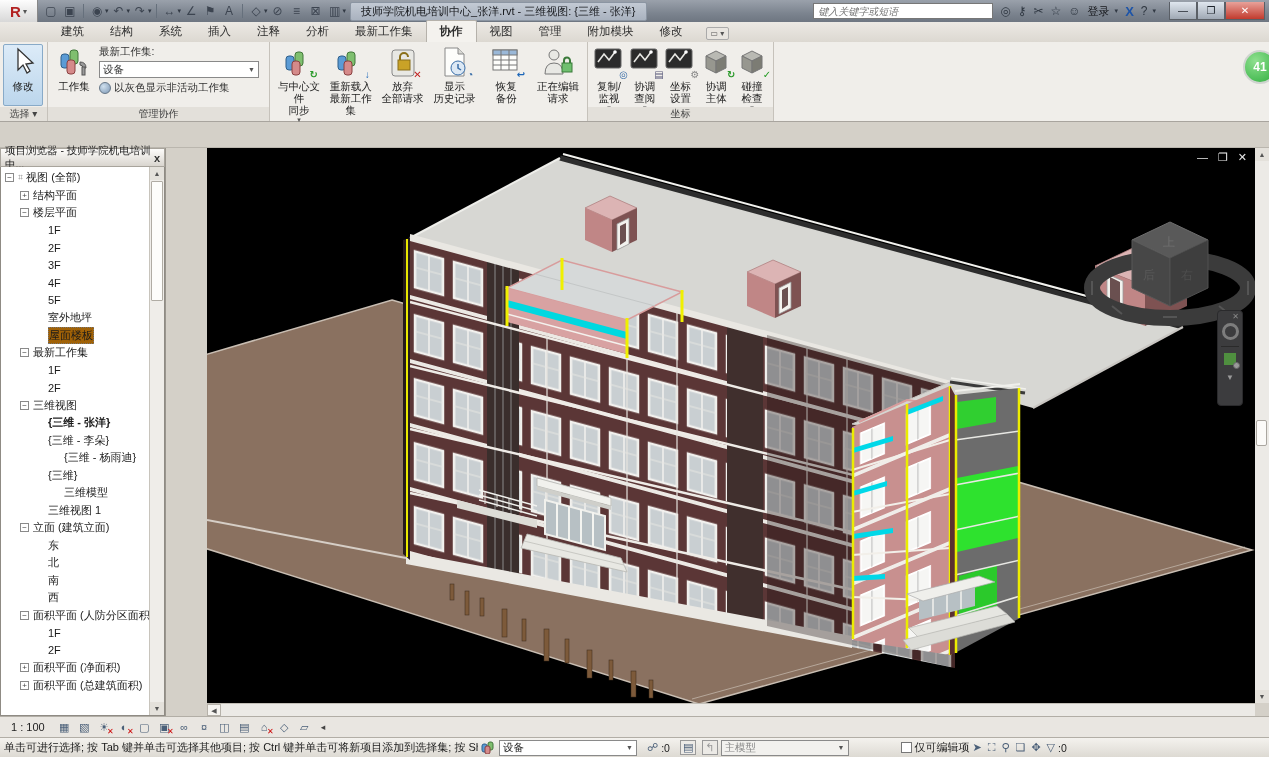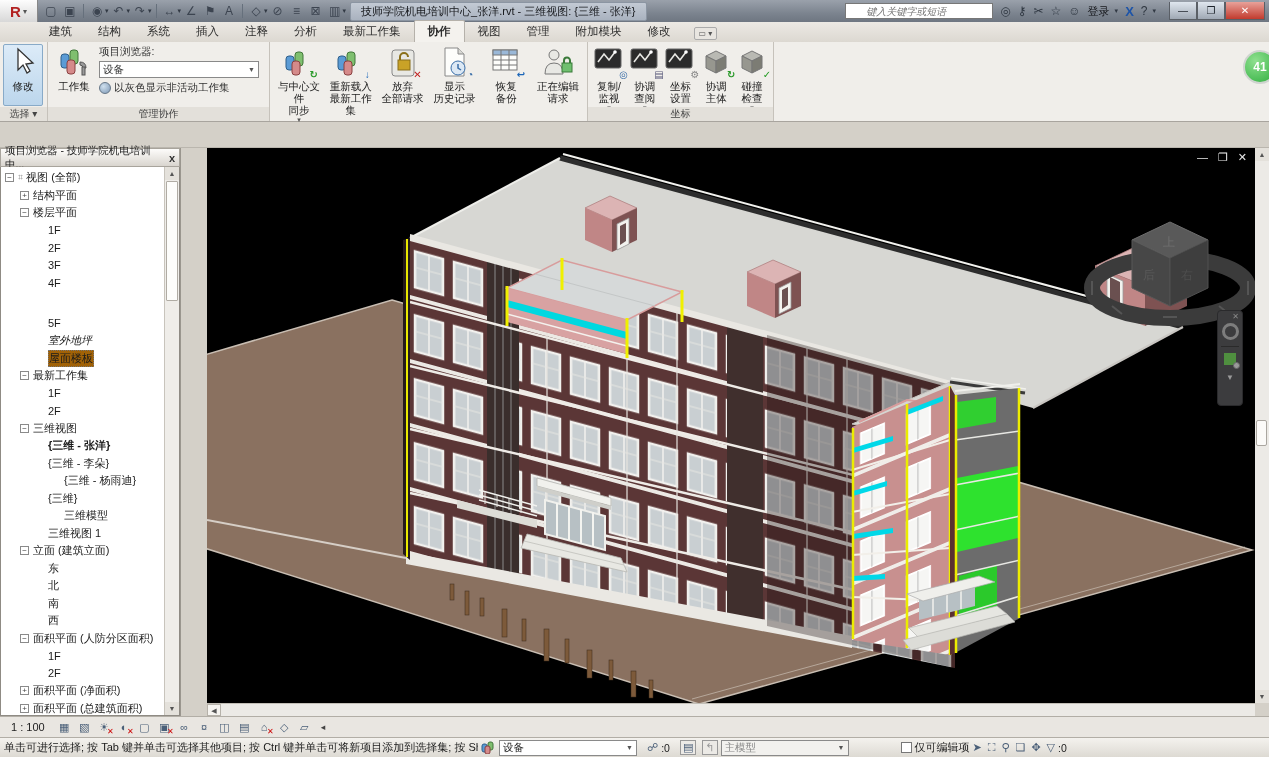--- a/index.html
+++ b/index.html
@@ -22,8 +22,8 @@
   #title-text { background:linear-gradient(#c3cad4,#a9b2bf); border:1px solid #8b95a2; border-radius:2px;
     padding:1px 10px; font-size:11px; color:#16181c; white-space:nowrap; }
   #infocenter { margin-left:auto; display:flex; align-items:center; gap:7px; padding-right:4px; }
-  #ic-search { width:148px; height:16px; background:#fff; border:1px solid #777;
-    font-style:italic; color:#8a8a8a; font-size:10px; padding:0 20px; }
+  #ic-search { width:180px; height:16px; background:#fff; border:1px solid #777;
+    font-style:italic; color:#8a8a8a; font-size:10px; padding:0 4px; }
   .ic-icon { color:#2e3640; font-size:12px; }
   #ic-login { font-size:11px; color:#16181c; }
   #ic-x { color:#1d54a8; font-weight:bold; font-size:13px; }

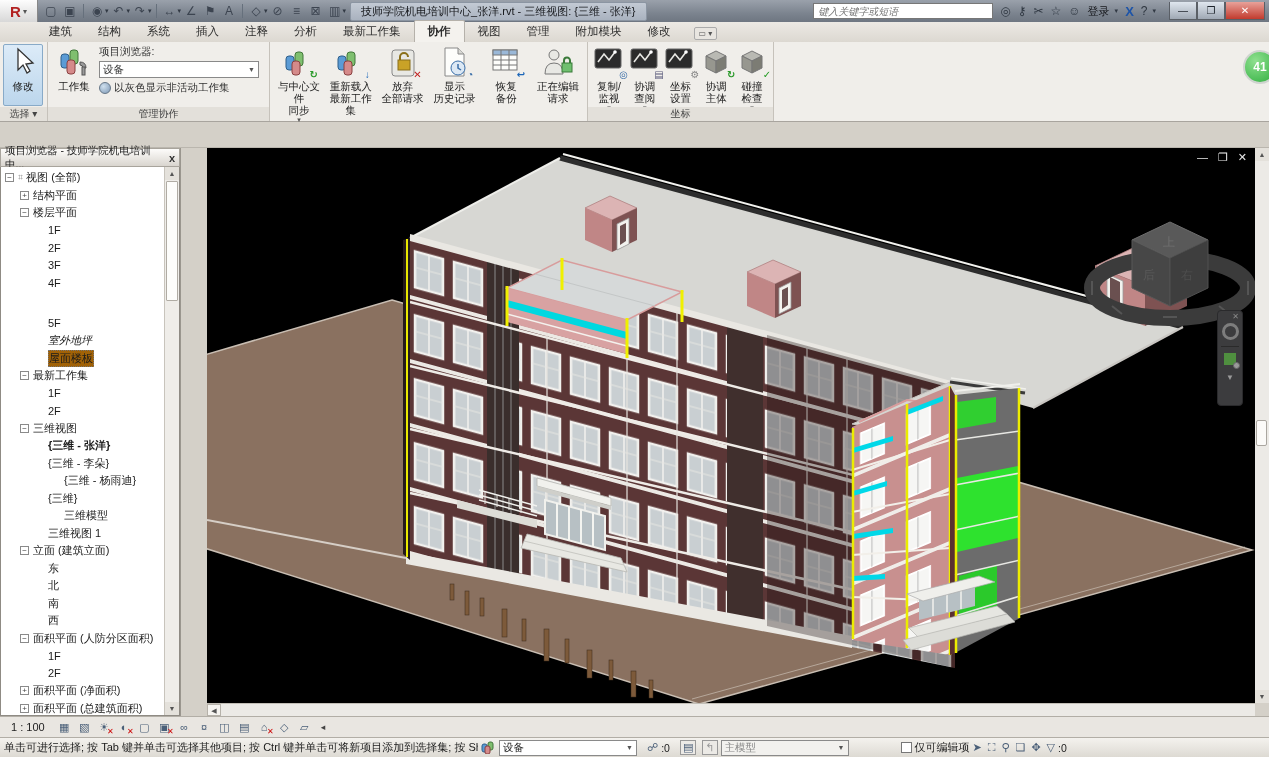--- a/index.html
+++ b/index.html
@@ -35,7 +35,7 @@
 
   
   #ribbon-tabs { position:absolute; left:0; top:22px; width:1269px; height:20px;
-    background:linear-gradient(#ece9e4,#dcd8d1); display:flex; align-items:flex-end; padding-left:36px; }
+    background:linear-gradient(#ece9e4,#dcd8d1); display:flex; align-items:flex-end; padding-left:48px; }
   .rtab { font-size:11.5px; color:#2e2e2e; padding:3px 13px; cursor:default; }
   .rtab.active { background:#f4f2ee; border:1px solid #b5b1aa; border-bottom:none;
     border-radius:2px 2px 0 0; font-weight:bold; }

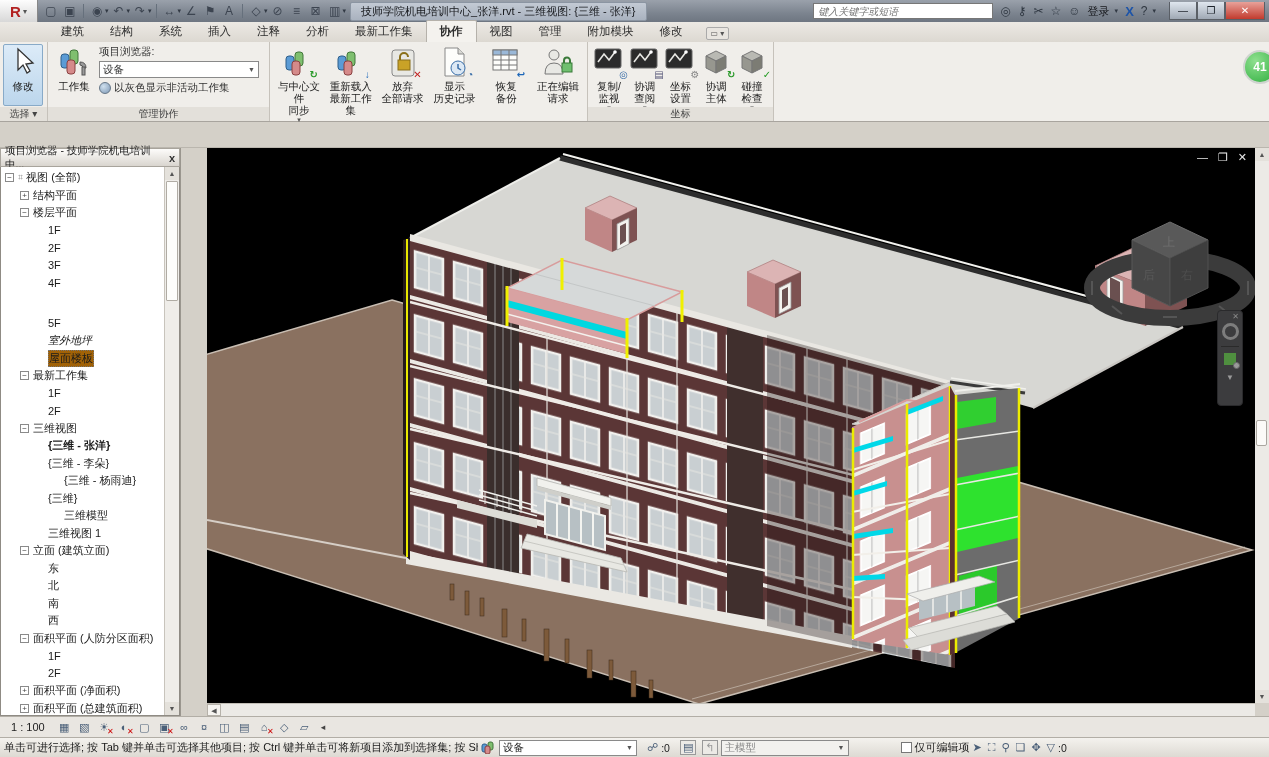--- a/index.html
+++ b/index.html
@@ -237,7 +237,7 @@
         <span>工作集</span>
       </div>
       <div id="manage-right">
-        <span>项目浏览器:</span>
+        <span>最新工作集:</span>
         <div id="workset-combo">
           <span>设备</span>
           <span class="dd">▼</span>

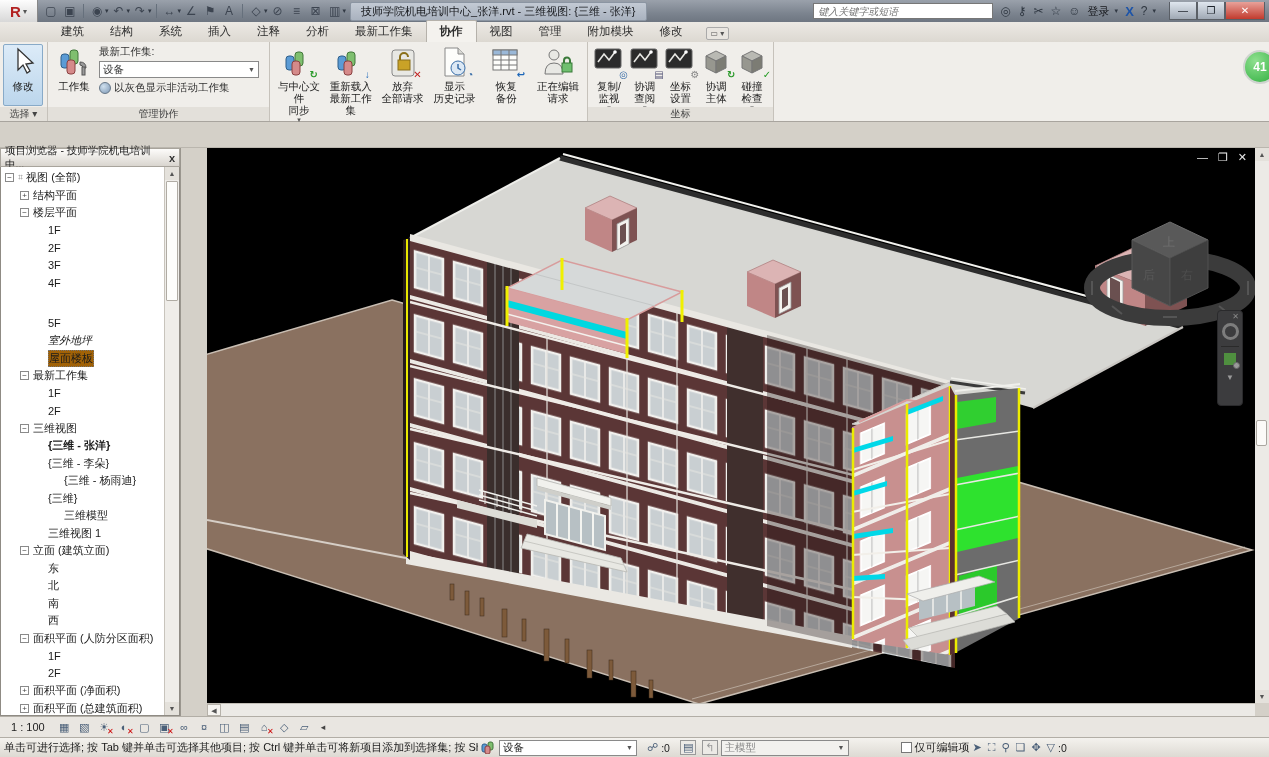--- a/index.html
+++ b/index.html
@@ -69,7 +69,7 @@
     border-bottom:1px solid #bab6ae; }
 
   
-  #browser { position:absolute; left:0; top:148px; width:181px; height:568px; background:#d4d0c8;
+  #browser { position:absolute; left:0; top:148px; width:166px; height:568px; background:#d4d0c8;
     border-right:1px solid #9a968e; display:flex; flex-direction:column; }
   #browser-title { height:19px; background:linear-gradient(#fdfcfa,#d9d5cf); border:1px solid #a8a49c;
     display:flex; align-items:center; font-size:10.5px; color:#222; padding:0 4px; }

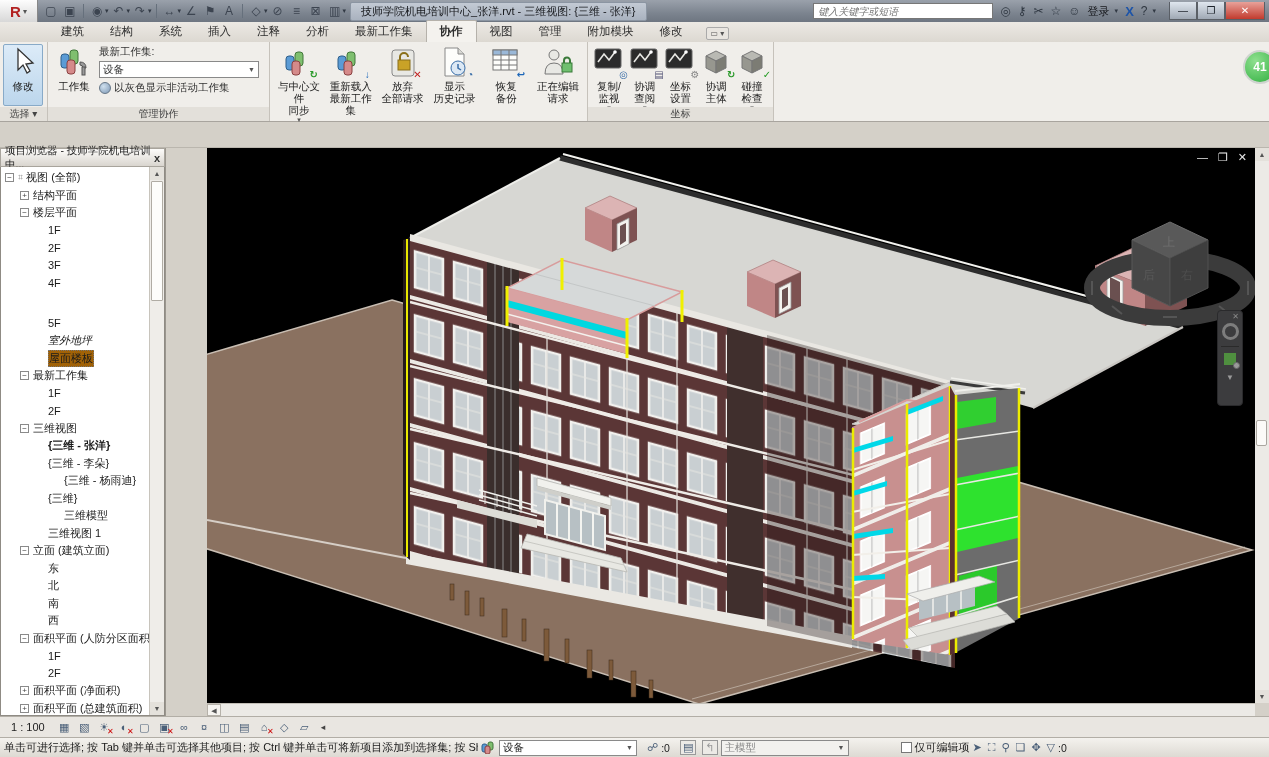--- a/index.html
+++ b/index.html
@@ -410,7 +410,7 @@
             <span style="width: 13px; flex: 0 0 auto;"></span>
             <span class="tlabel">4F</span>
           </div>
-          <div class="trow" style="padding-left: 34px; margin-top: 23px;">
+          <div class="trow" style="padding-left: 34px;">
             <span style="width: 13px; flex: 0 0 auto;"></span>
             <span class="tlabel">5F</span>
           </div>

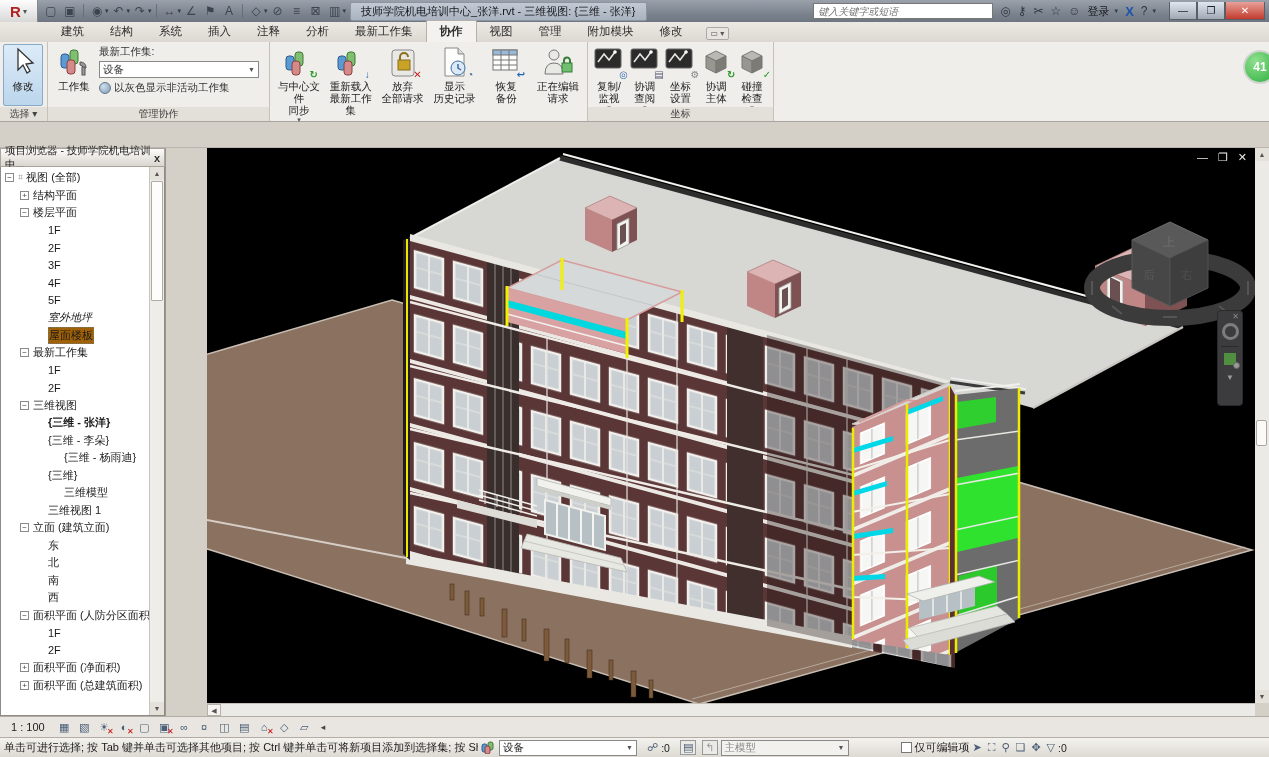--- a/index.html
+++ b/index.html
@@ -414,7 +414,7 @@
             <span style="width: 13px; flex: 0 0 auto;"></span>
             <span class="tlabel">5F</span>
           </div>
-          <div class="trow" style="padding-left: 34px; font-style: italic;">
+          <div class="trow" style="padding-left: 34px;">
             <span style="width: 13px; flex: 0 0 auto;"></span>
             <span class="tlabel">室外地坪</span>
           </div>

